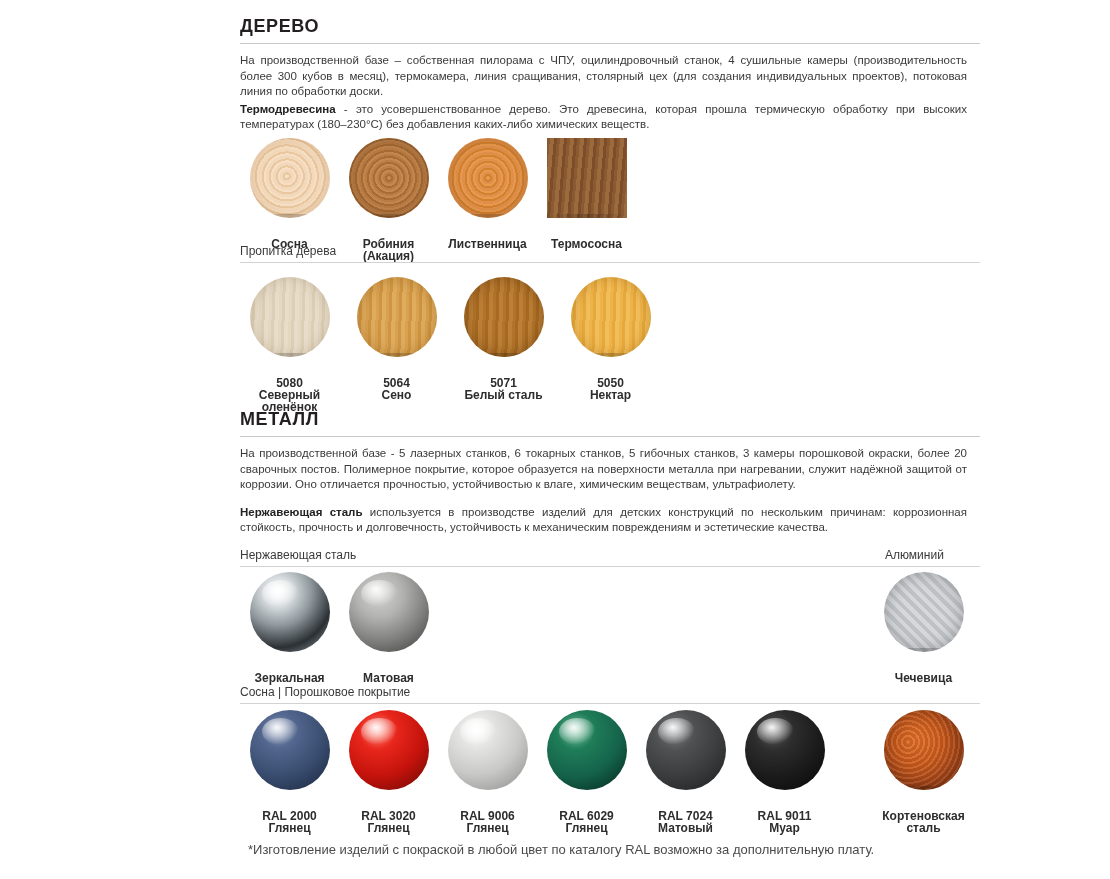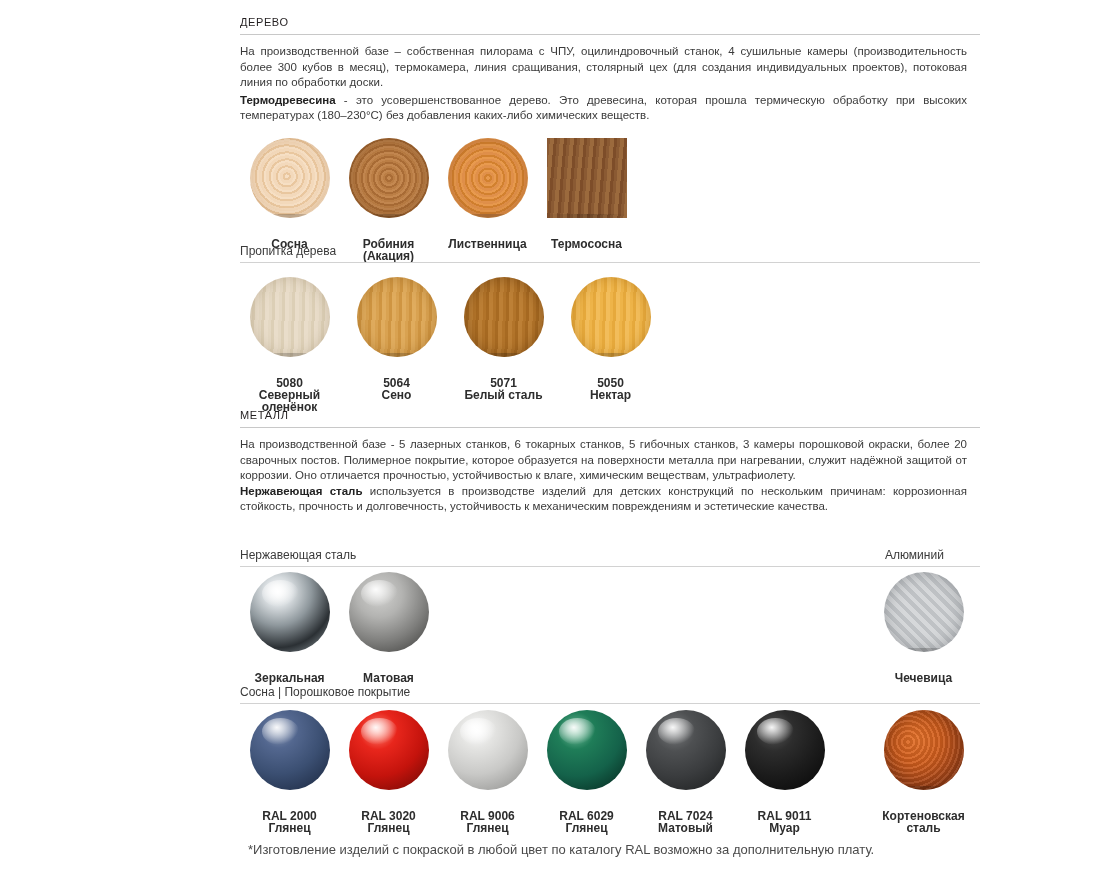--- a/index.html
+++ b/index.html
@@ -24,8 +24,8 @@
     width: 740px;
   }
   .sec-title {
-    font-size: 11px;
-    font-weight: normal;
+    font-size: 18px;
+    font-weight: bold;
     letter-spacing: 0.6px;
     color: #231f20;
     padding-bottom: 6px;

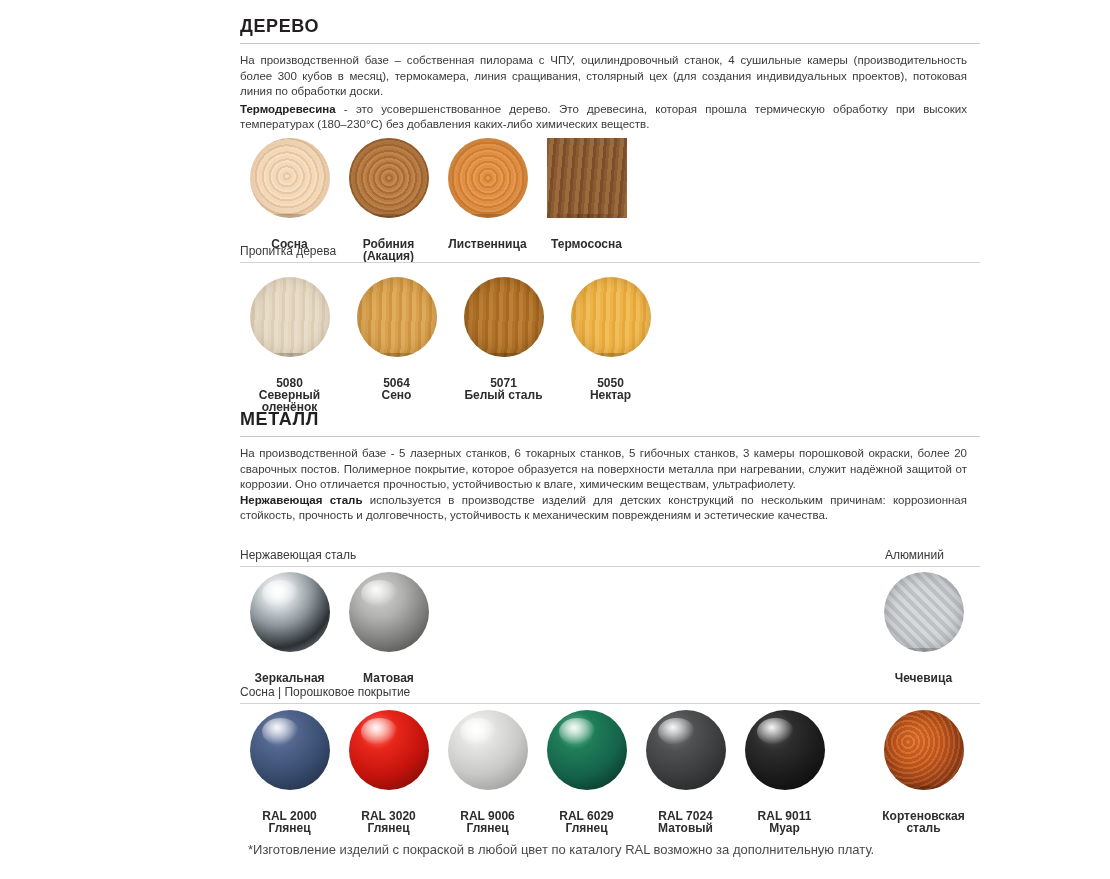--- a/index.html
+++ b/index.html
@@ -291,7 +291,7 @@
     <div class="sec-title">МЕТАЛЛ</div>
     <div class="sec-rule"></div>
     <div class="body-text">На производственной базе - 5 лазерных станков, 6 токарных станков, 5 гибочных станков, 3 камеры порошковой окраски, более 20 сварочных постов. Полимерное покрытие, которое образуется на поверхности металла при нагревании, служит надёжной защитой от коррозии. Оно отличается прочностью, устойчивостью к влаге, химическим веществам, ультрафиолету.</div>
-    <div class="body-text" style="margin-top:0;"><b>Нержавеющая сталь</b><span> используется в производстве изделий для детских конструкций по нескольким причинам: коррозионная стойкость, прочность и долговечность, устойчивость к механическим повреждениям и эстетические качества.</span></div>
+    <div class="body-text" style="margin-top:12px;"><b>Нержавеющая сталь</b><span> используется в производстве изделий для детских конструкций по нескольким причинам: коррозионная стойкость, прочность и долговечность, устойчивость к механическим повреждениям и эстетические качества.</span></div>
   </div>
 
   <div class="section" style="top:544px;">

